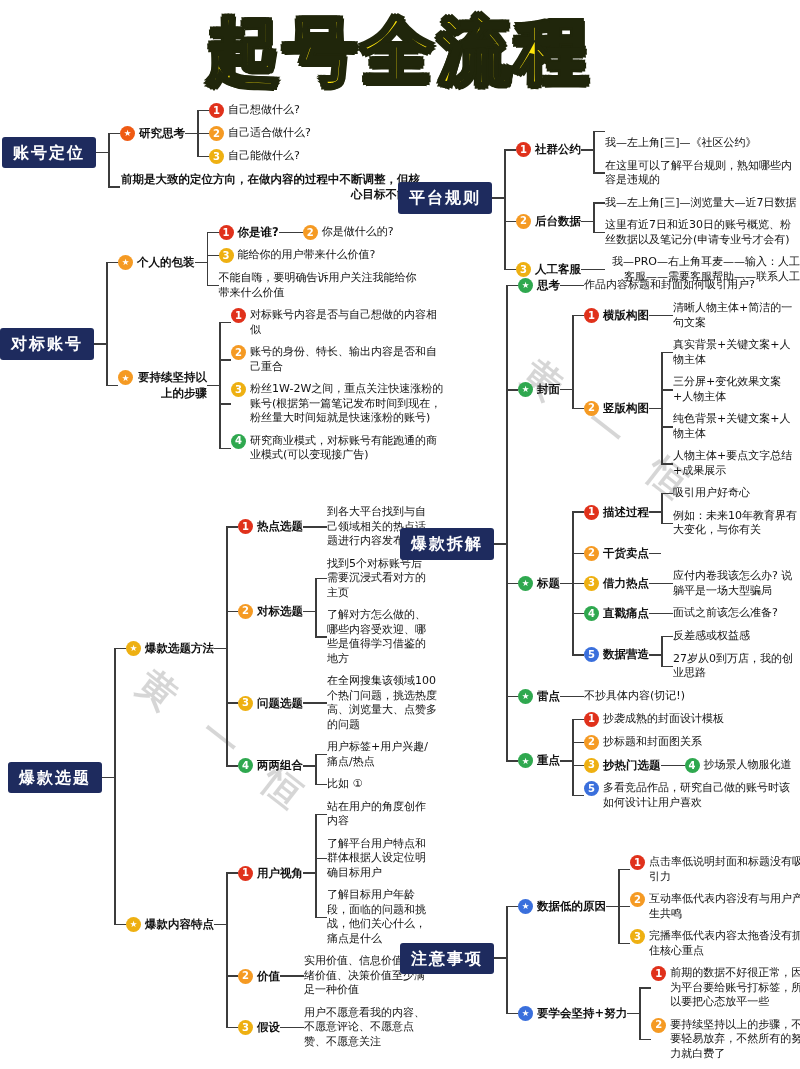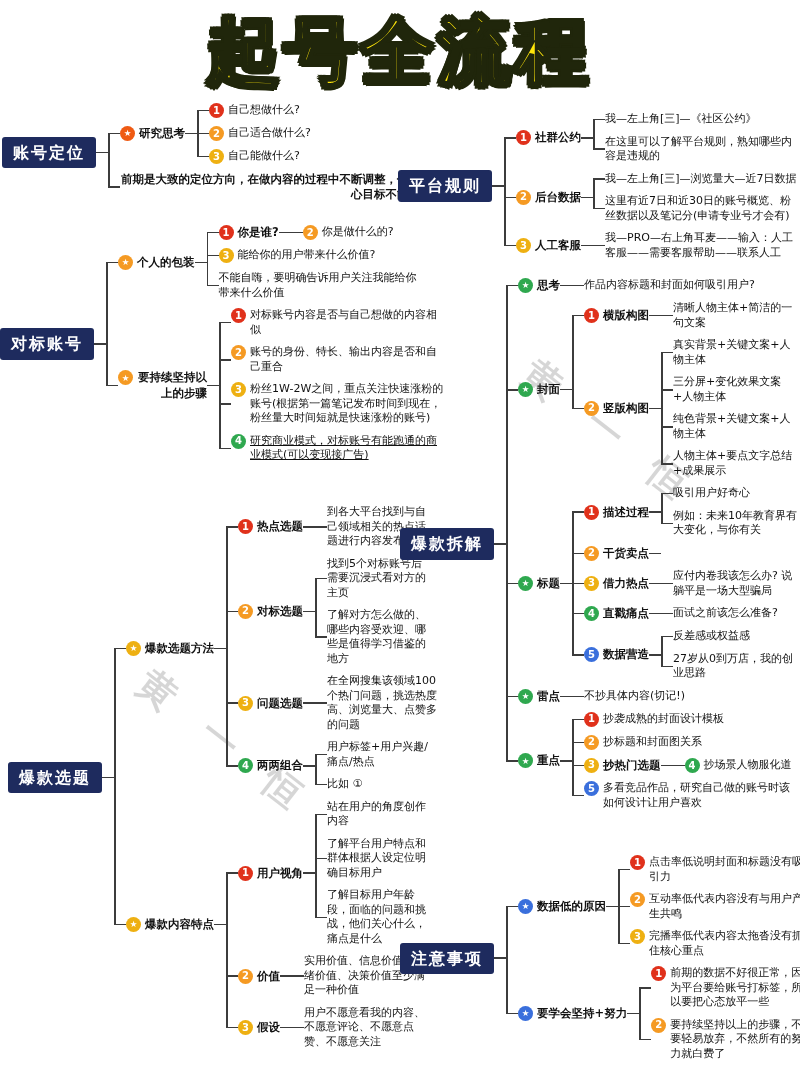--- a/index.html
+++ b/index.html
@@ -324,7 +324,7 @@
             <div class="tchildren">
               <div class="tnode">
                 <div class="tlabel nt-text">
-                  <span class="txt" style="max-width: 195px;">我—左上角[三]—《社区公约》</span>
+                  <span class="txt" style="max-width: 195px; margin-top: 24px;">我—左上角[三]—《社区公约》</span>
                 </div>
               </div>
               <div class="tnode">

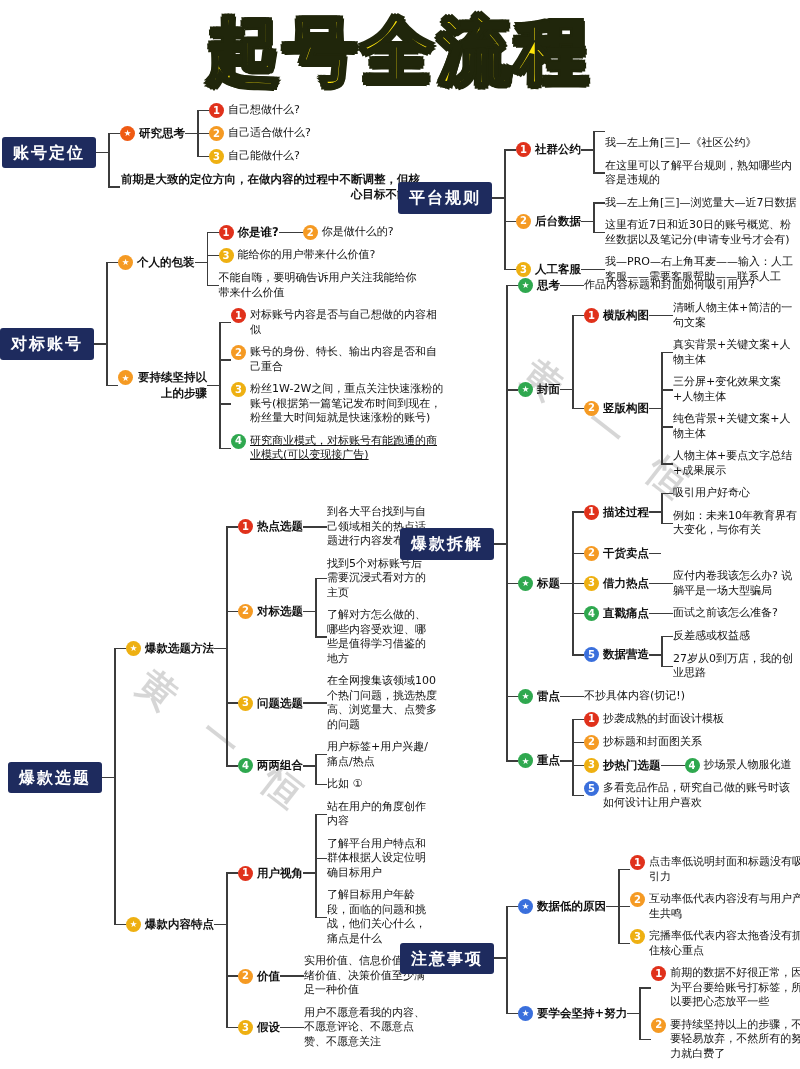--- a/index.html
+++ b/index.html
@@ -360,7 +360,7 @@
             <div class="tchildren">
               <div class="tnode">
                 <div class="tlabel nt-text">
-                  <span class="txt" style="max-width: 195px;">我—PRO—右上角耳麦——输入：人工客服——需要客服帮助——联系人工</span>
+                  <span class="txt" style="max-width: 195px; text-align: right;">我—PRO—右上角耳麦——输入：人工客服——需要客服帮助——联系人工</span>
                 </div>
               </div>
             </div>

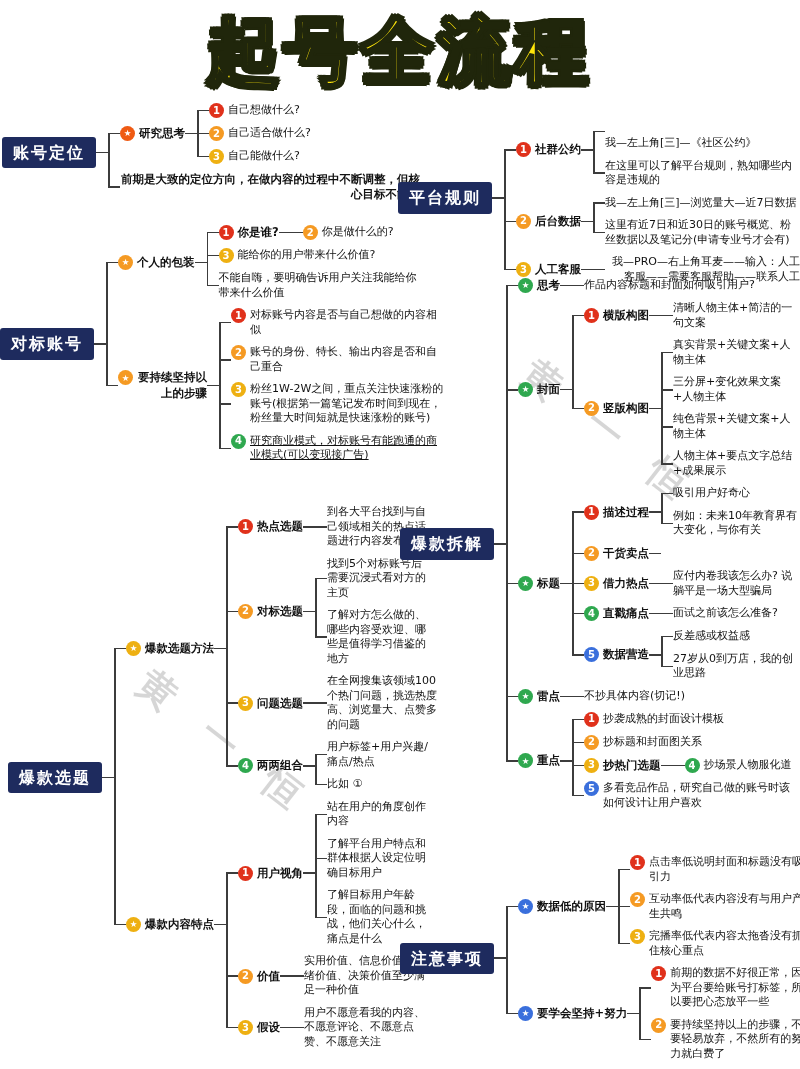--- a/index.html
+++ b/index.html
@@ -170,7 +170,7 @@
               <div class="tnode">
                 <div class="tlabel nt-num">
                   <span class="badge" style="background: rgb(47, 168, 79);">4</span>
-                  <span class="txt" style="max-width: 195px; text-decoration: underline;">研究商业模式，对标账号有能跑通的商业模式(可以变现接广告)</span>
+                  <span class="txt" style="max-width: 195px;">研究商业模式，对标账号有能跑通的商业模式(可以变现接广告)</span>
                 </div>
               </div>
             </div>

